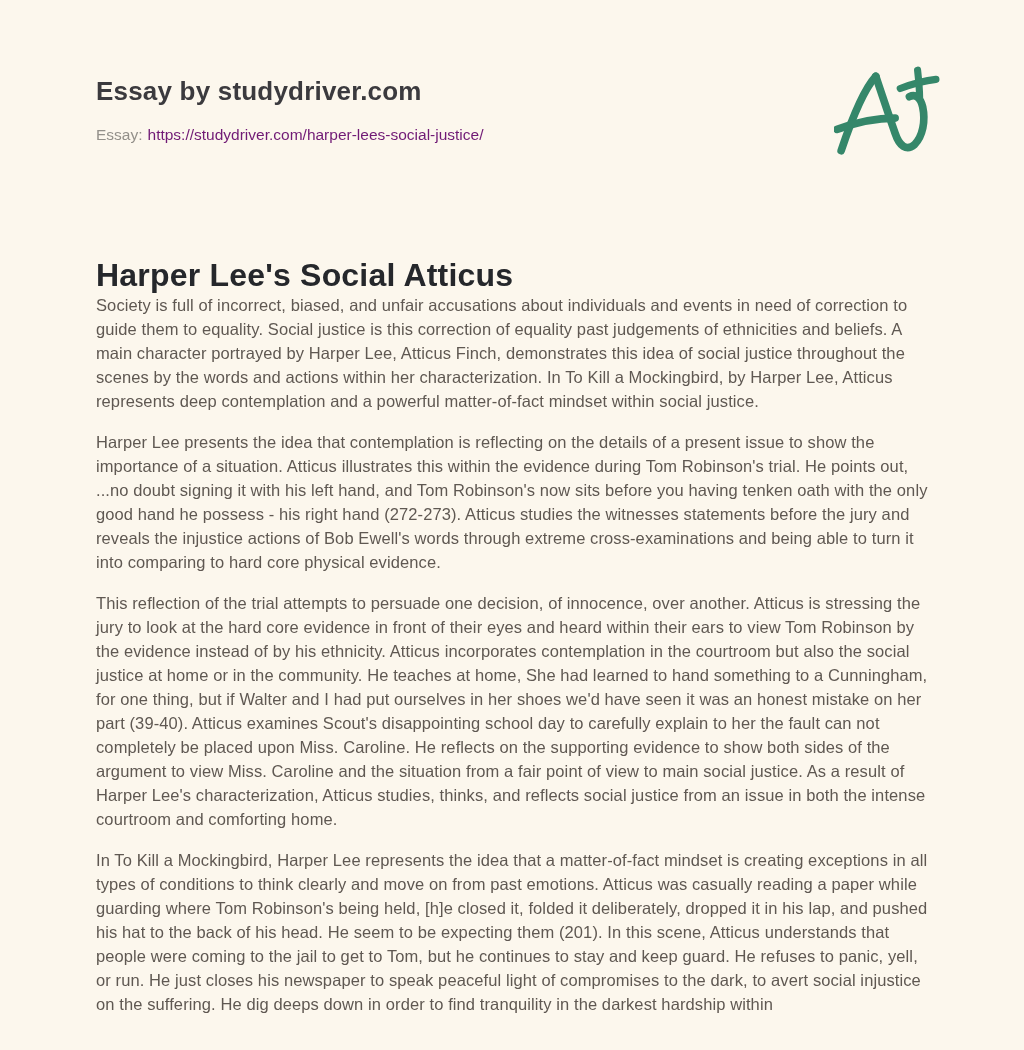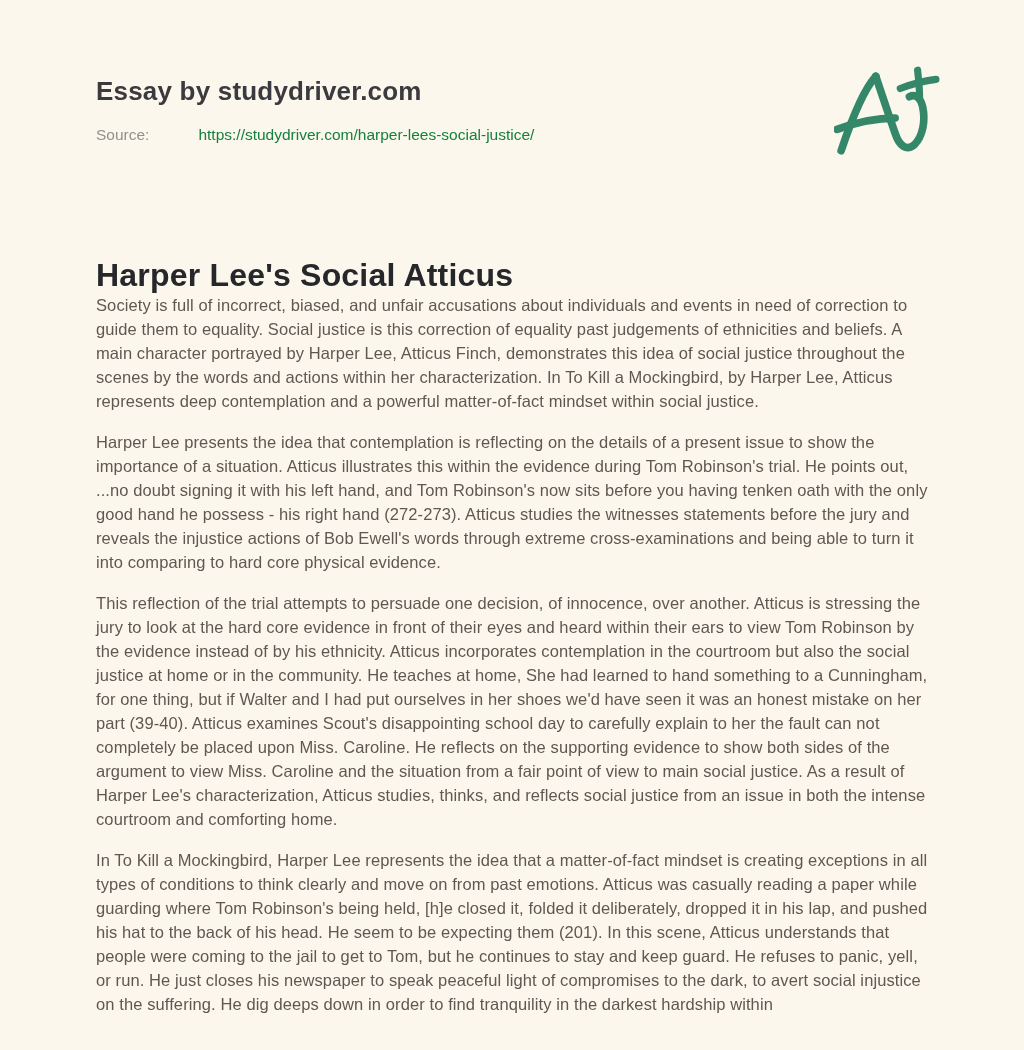--- a/index.html
+++ b/index.html
@@ -76,7 +76,7 @@
   <header>
     <h1 class="site-header-title">Essay by studydriver.com</h1>
     <p class="source-line">
-      <span class="source-label">Source:</span><a class="source-link" href="#">https://studydriver.com/harper-lees-social-justice/</a>
+      <span class="source-label">Essay:</span><a class="source-link" href="#">https://studydriver.com/harper-lees-social-justice/</a>
     </p>
   </header>
 

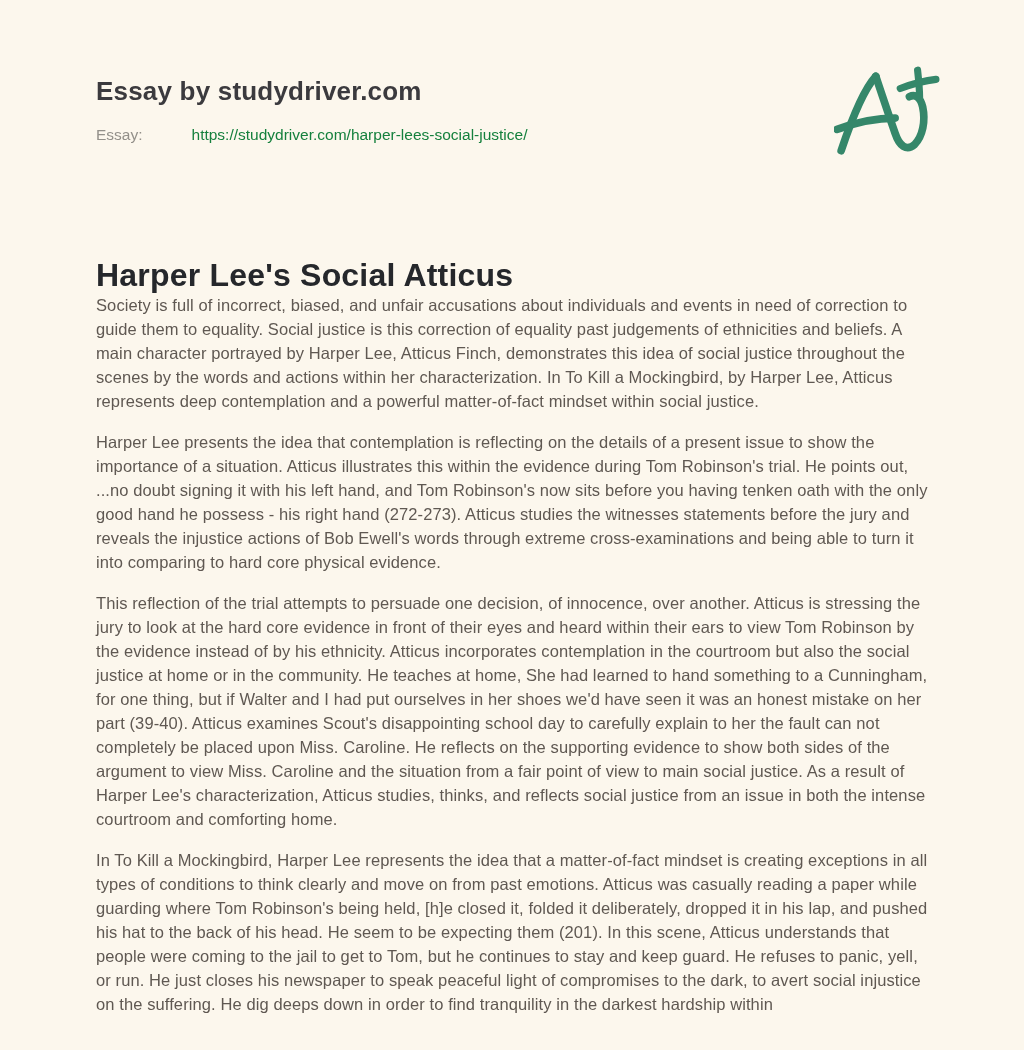--- a/index.html
+++ b/index.html
@@ -36,10 +36,9 @@
     margin-right: 5px;
   }
   .source-link {
-    color: #15803d;
+    color: #701a75;
     text-decoration: none;
     cursor: pointer;
-    margin-left: 44px;
   }
   .logo {
     position: absolute;

